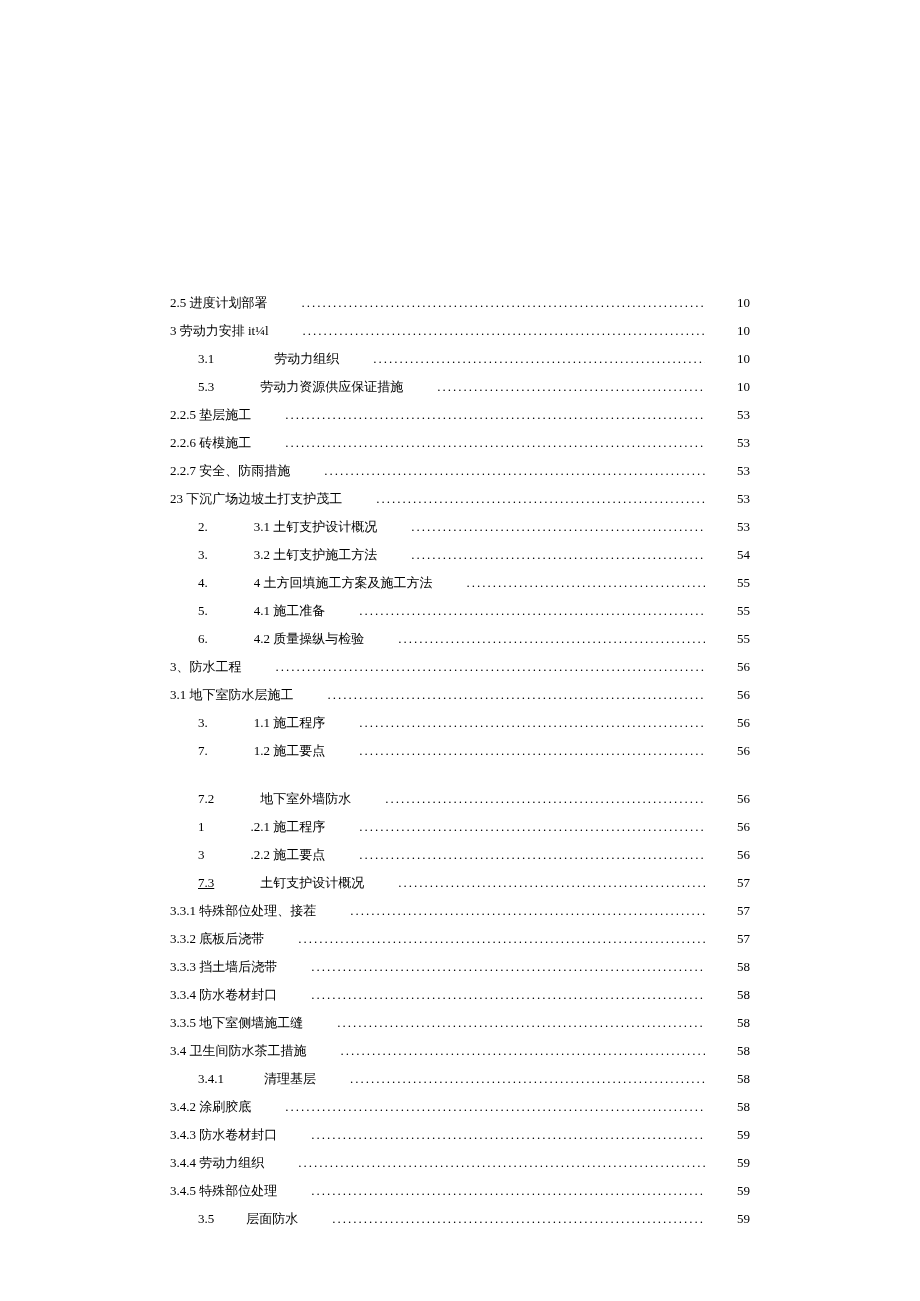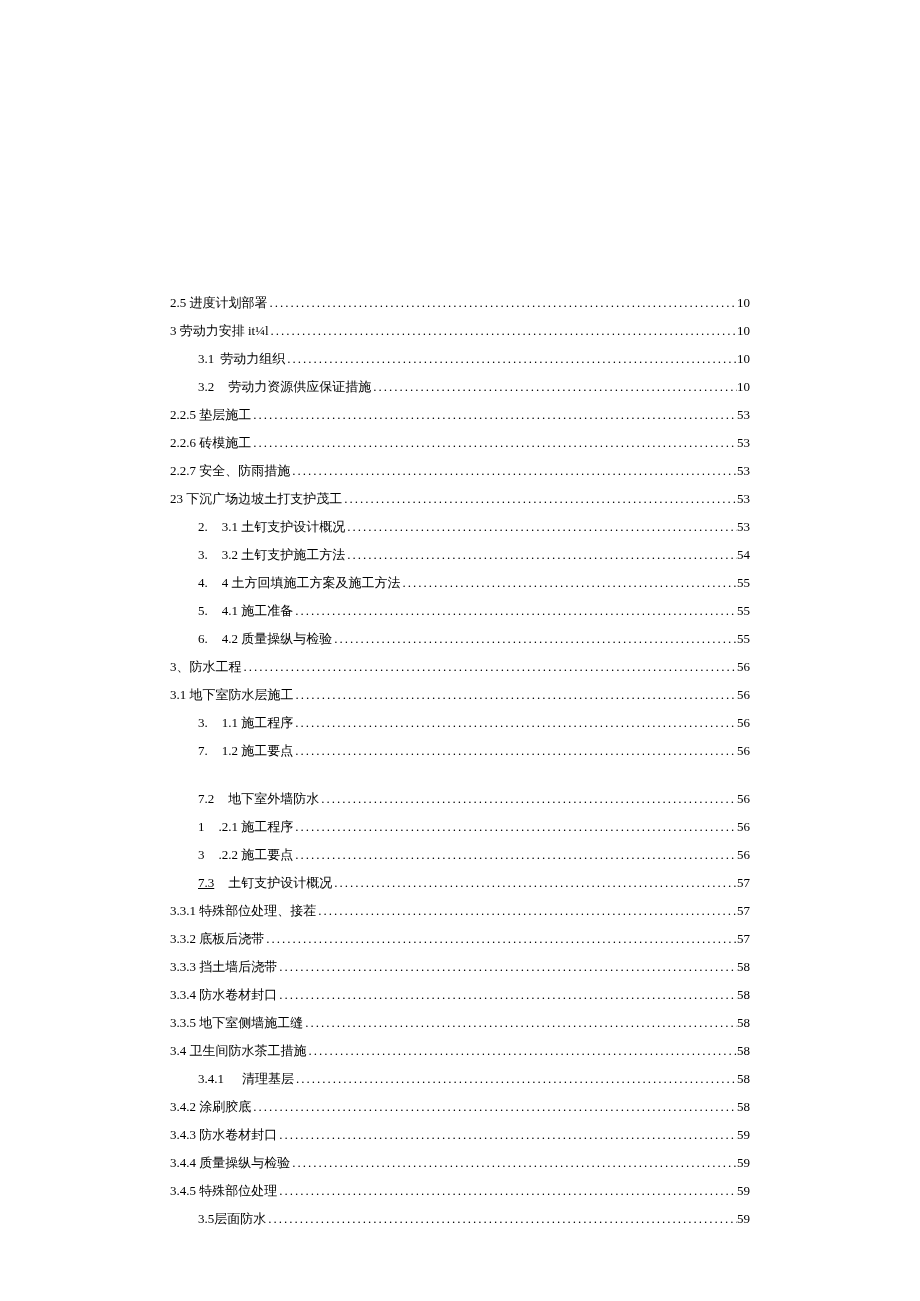--- a/index.html
+++ b/index.html
@@ -21,6 +21,7 @@
       white-space: nowrap;
       margin-bottom: 8.5px;
       line-height: 1.5;
+      gap: 32px;
     }
     .toc-prefix {
       flex-shrink: 0;

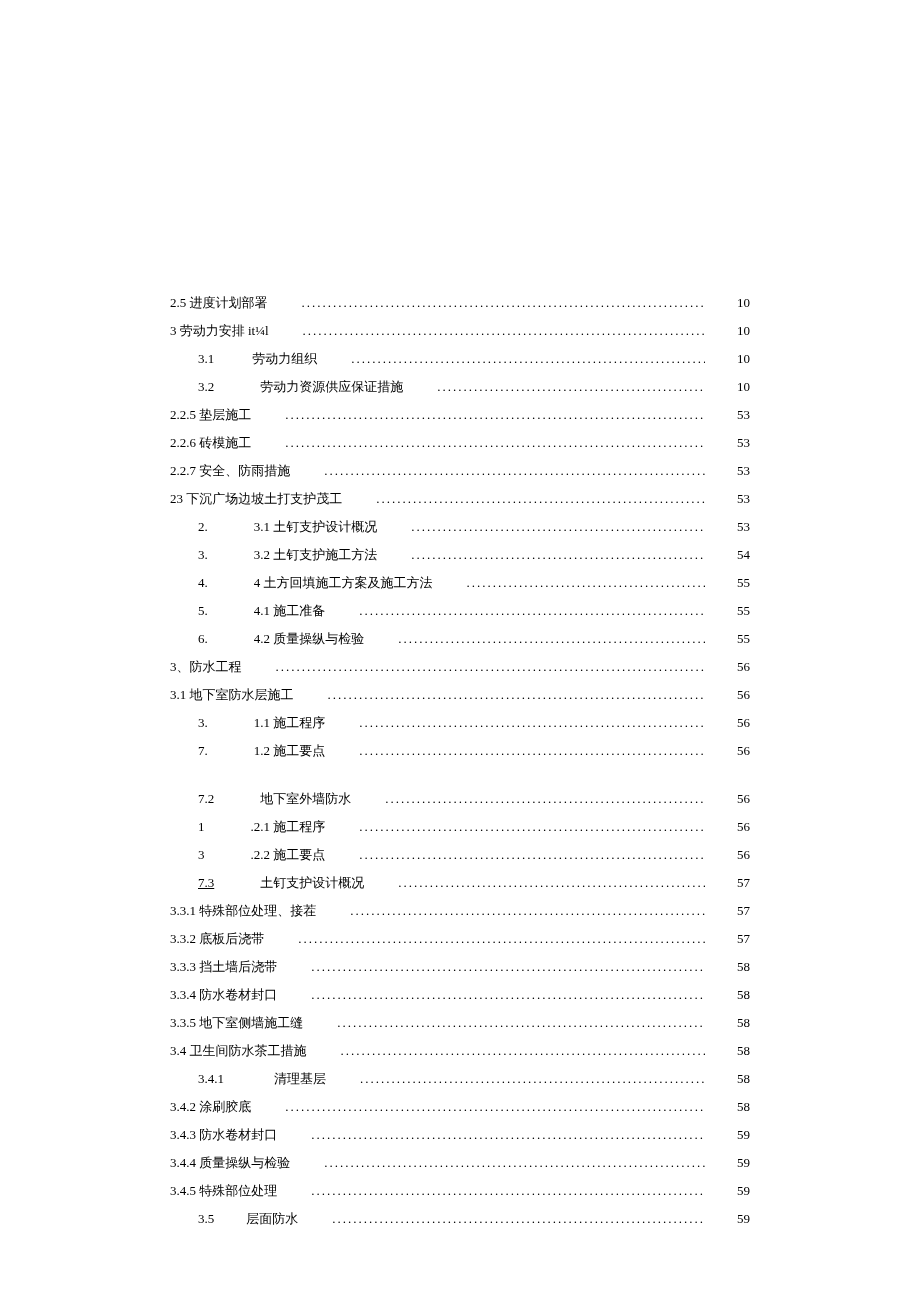--- a/index.html
+++ b/index.html
@@ -59,7 +59,7 @@
       <span class="toc-page">10</span>
     </div>
     <div class="toc-entry">
-      <span class="toc-prefix indent-1" style="margin-right: 6px;">3.1</span>
+      <span class="toc-prefix indent-1" style="margin-right: 28px;">3.1</span>
       <span class="toc-title">劳动力组织</span>
       <span class="toc-dots"></span>
       <span class="toc-page">10</span>

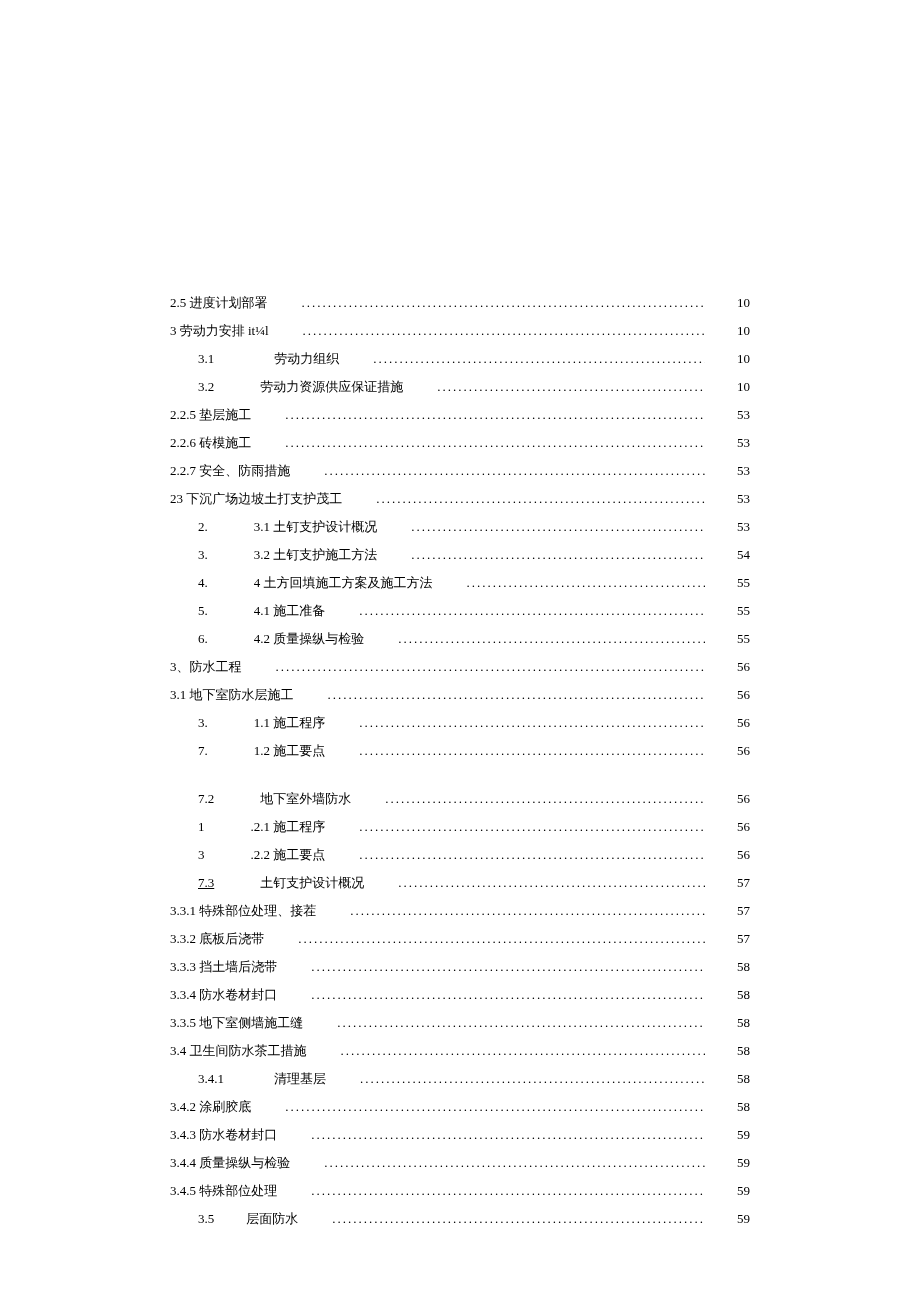--- a/index.html
+++ b/index.html
@@ -65,7 +65,7 @@
       <span class="toc-page">10</span>
     </div>
     <div class="toc-entry">
-      <span class="toc-prefix indent-1" style="margin-right: 14px;">3.2</span>
+      <span class="toc-prefix indent-1" style="margin-right: 14px;">5.3</span>
       <span class="toc-title">劳动力资源供应保证措施</span>
       <span class="toc-dots"></span>
       <span class="toc-page">10</span>

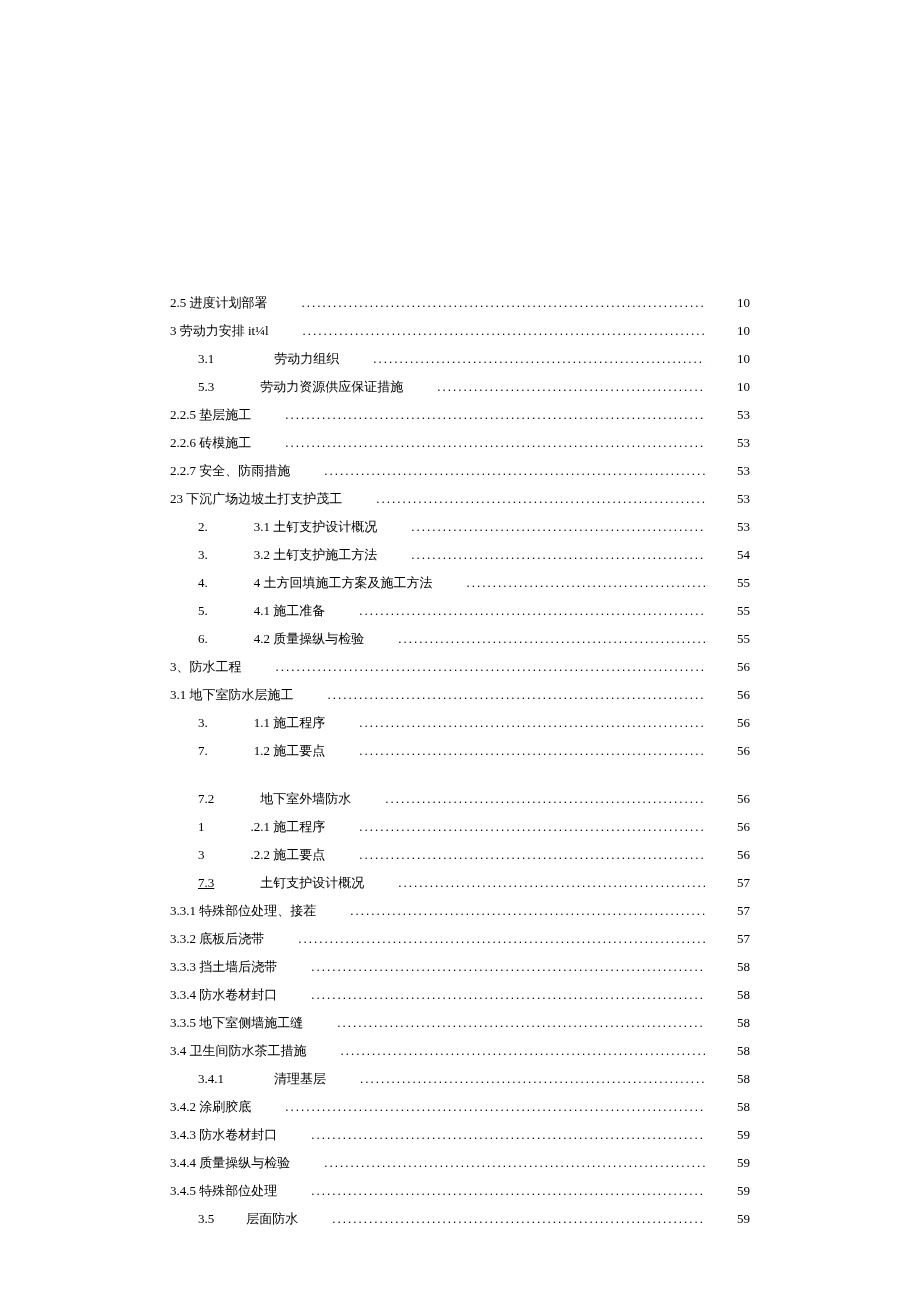--- a/index.html
+++ b/index.html
@@ -197,7 +197,7 @@
       <span class="toc-page">58</span>
     </div>
     <div class="toc-entry">
-      <span class="toc-prefix indent-1" style="margin-right: 18px;">3.4.1</span>
+      <span class="toc-prefix indent-1" style="margin-right: 8px;">3.4.1</span>
       <span class="toc-title">清理基层</span>
       <span class="toc-dots"></span>
       <span class="toc-page">58</span>

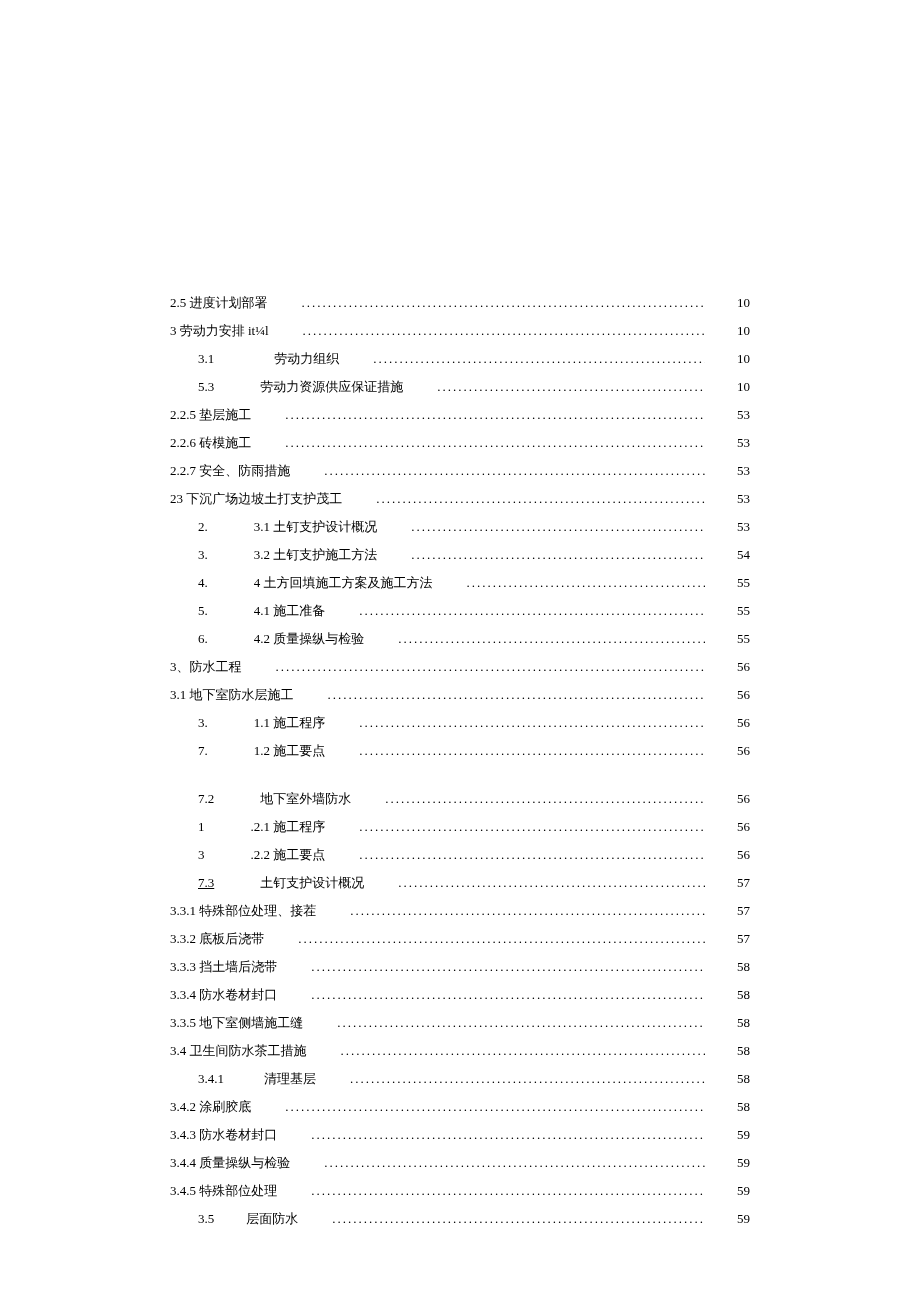--- a/index.html
+++ b/index.html
@@ -213,7 +213,7 @@
       <span class="toc-page">59</span>
     </div>
     <div class="toc-entry">
-      <span class="toc-title">3.4.4 质量操纵与检验</span>
+      <span class="toc-title">3.4.4 劳动力组织</span>
       <span class="toc-dots"></span>
       <span class="toc-page">59</span>
     </div>

